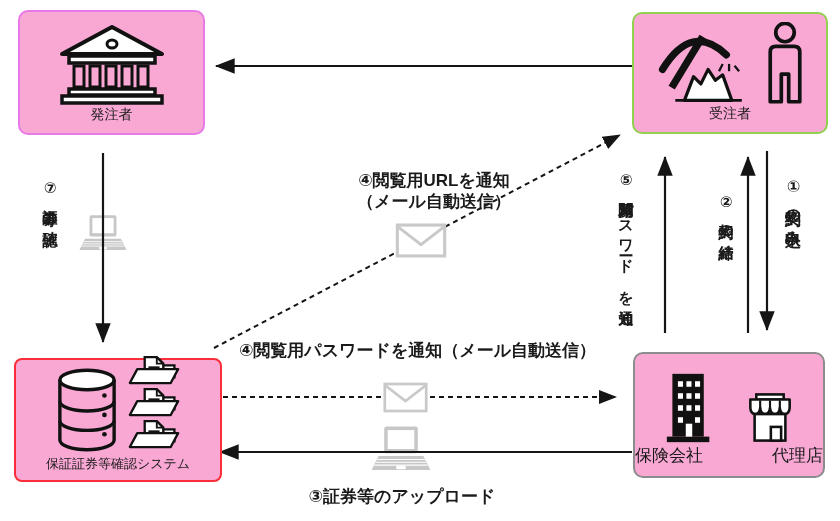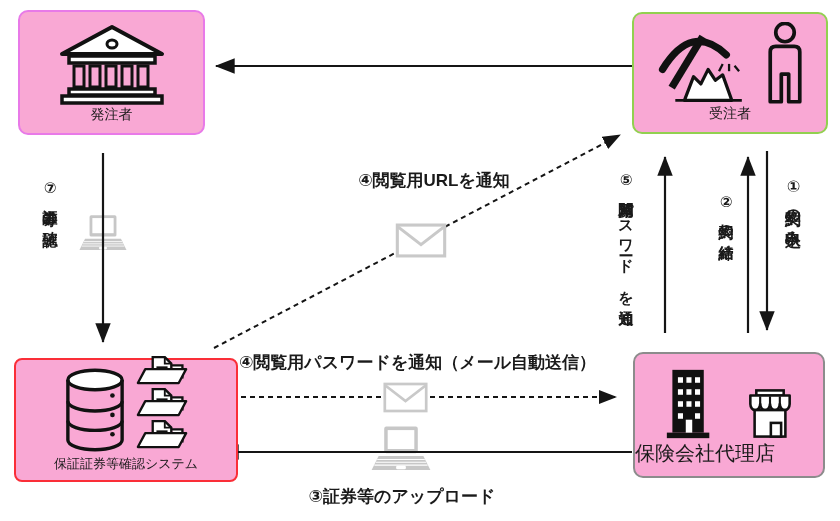--- a/index.html
+++ b/index.html
@@ -208,6 +208,7 @@
 
   <div class="flow-label" id="label-step4url" style="left:314px;top:170px;width:240px;line-height:21px;">
     <div>④閲覧用URLを通知</div>
+    <div>（メール自動送信）</div>
   </div>
 
   <div class="flow-label" id="label-step4pw" style="left:215px;top:352px;width:405px;">④閲覧用パスワードを通知（メール自動送信）</div>

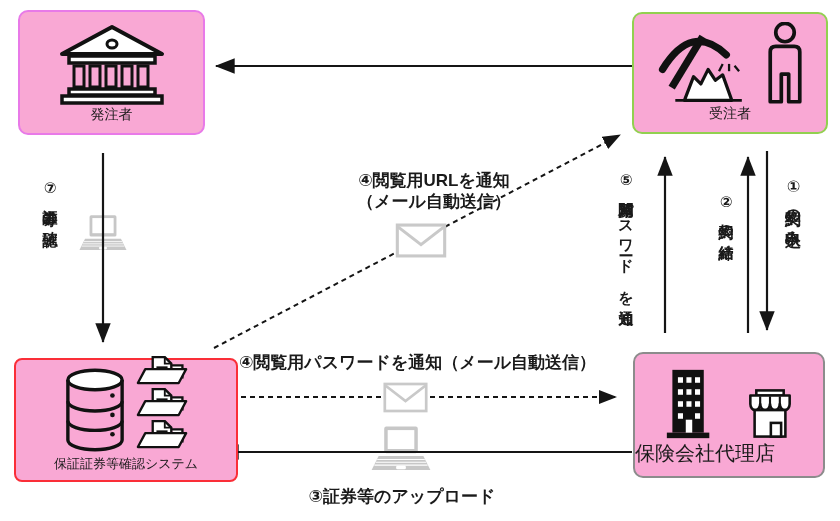--- a/index.html
+++ b/index.html
@@ -211,7 +211,7 @@
     <div>（メール自動送信）</div>
   </div>
 
-  <div class="flow-label" id="label-step4pw" style="left:215px;top:352px;width:405px;">④閲覧用パスワードを通知（メール自動送信）</div>
+  <div class="flow-label" id="label-step4pw" style="left:215px;top:340px;width:405px;">④閲覧用パスワードを通知（メール自動送信）</div>
 
   <div class="flow-label" id="label-step3" style="left:262px;top:486px;width:280px;">③証券等のアップロード</div>
 

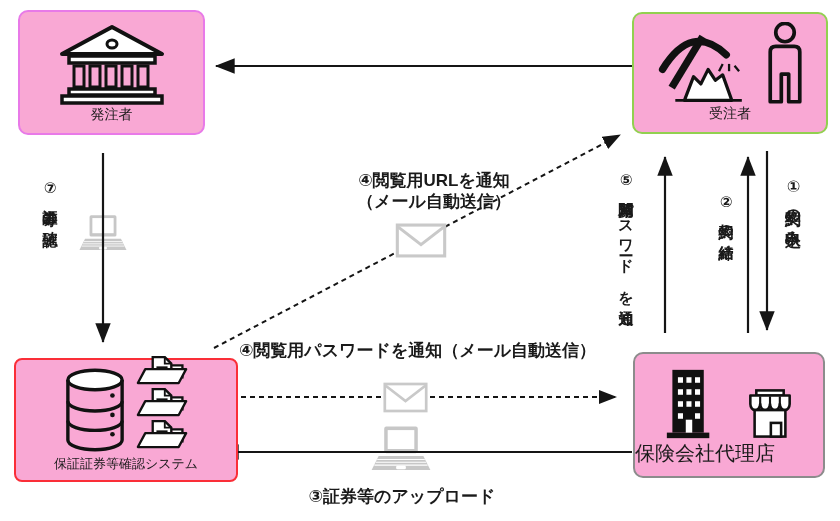--- a/index.html
+++ b/index.html
@@ -14,7 +14,7 @@
   }
   #box-orderer{left:18px;top:10px;width:187px;height:125px;border:2px solid #e87ae8;}
   #box-contractor{left:632px;top:12px;width:196px;height:122px;border:2px solid #92d050;}
-  #box-system{left:14px;top:358px;width:224px;height:124px;border:2.5px solid #fa2e38;border-radius:8px;}
+  #box-system{left:14px;top:358px;width:208px;height:124px;border:2.5px solid #fa2e38;border-radius:8px;}
   #box-partners{left:633px;top:352px;width:192px;height:126px;border:2px solid #8c8c8c;}
   .icons-row{display:flex;align-items:flex-end;justify-content:center;flex:1;width:100%;}
   .node-label{font-size:14px;margin:1px 0 9px;white-space:nowrap;}

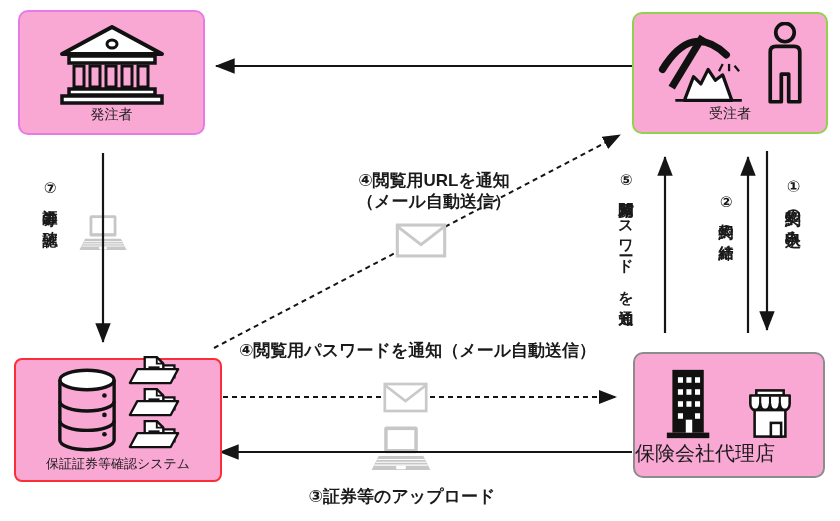--- a/index.html
+++ b/index.html
@@ -19,7 +19,7 @@
   .icons-row{display:flex;align-items:flex-end;justify-content:center;flex:1;width:100%;}
   .node-label{font-size:14px;margin:1px 0 9px;white-space:nowrap;}
   #box-system .node-label{font-size:13px;margin-bottom:7px;}
-  .labels-row{display:flex;width:100%;justify-content:flex-start;margin-bottom:9px;font-size:20px;}
+  .labels-row{display:flex;width:100%;justify-content:space-between;margin-bottom:9px;font-size:17px;}
   .folders-col{display:flex;flex-direction:column;gap:2px;margin-left:10px;margin-bottom:4px;}
   #arrow-layer{position:absolute;left:0;top:0;z-index:1;}
   .flow-label{

